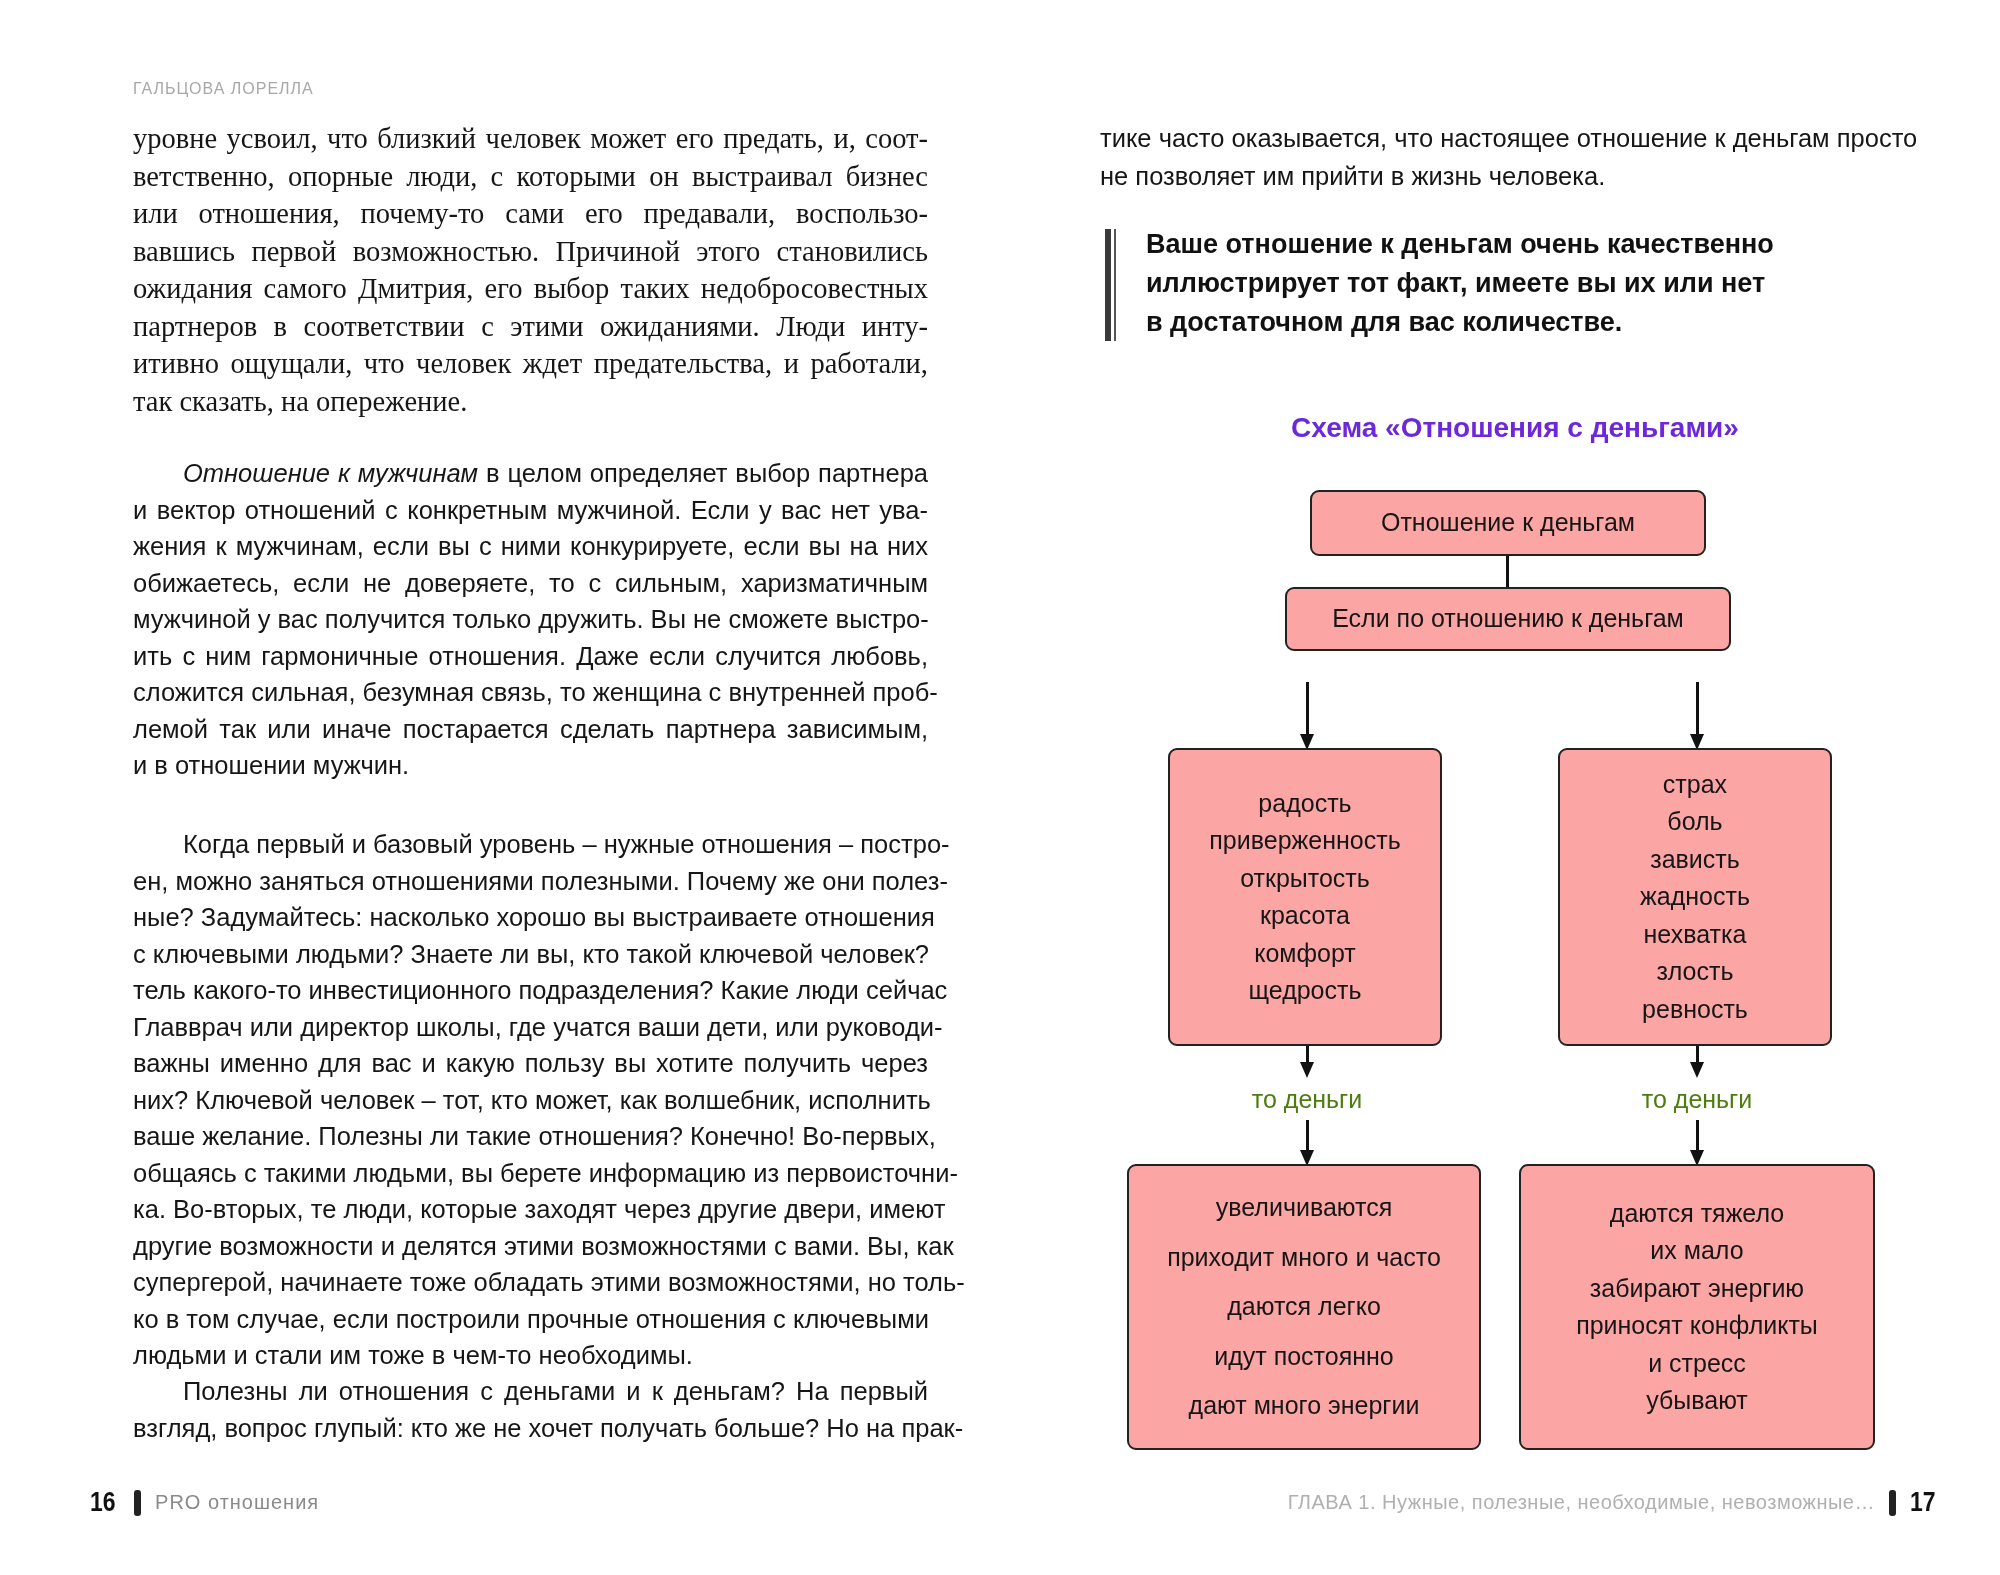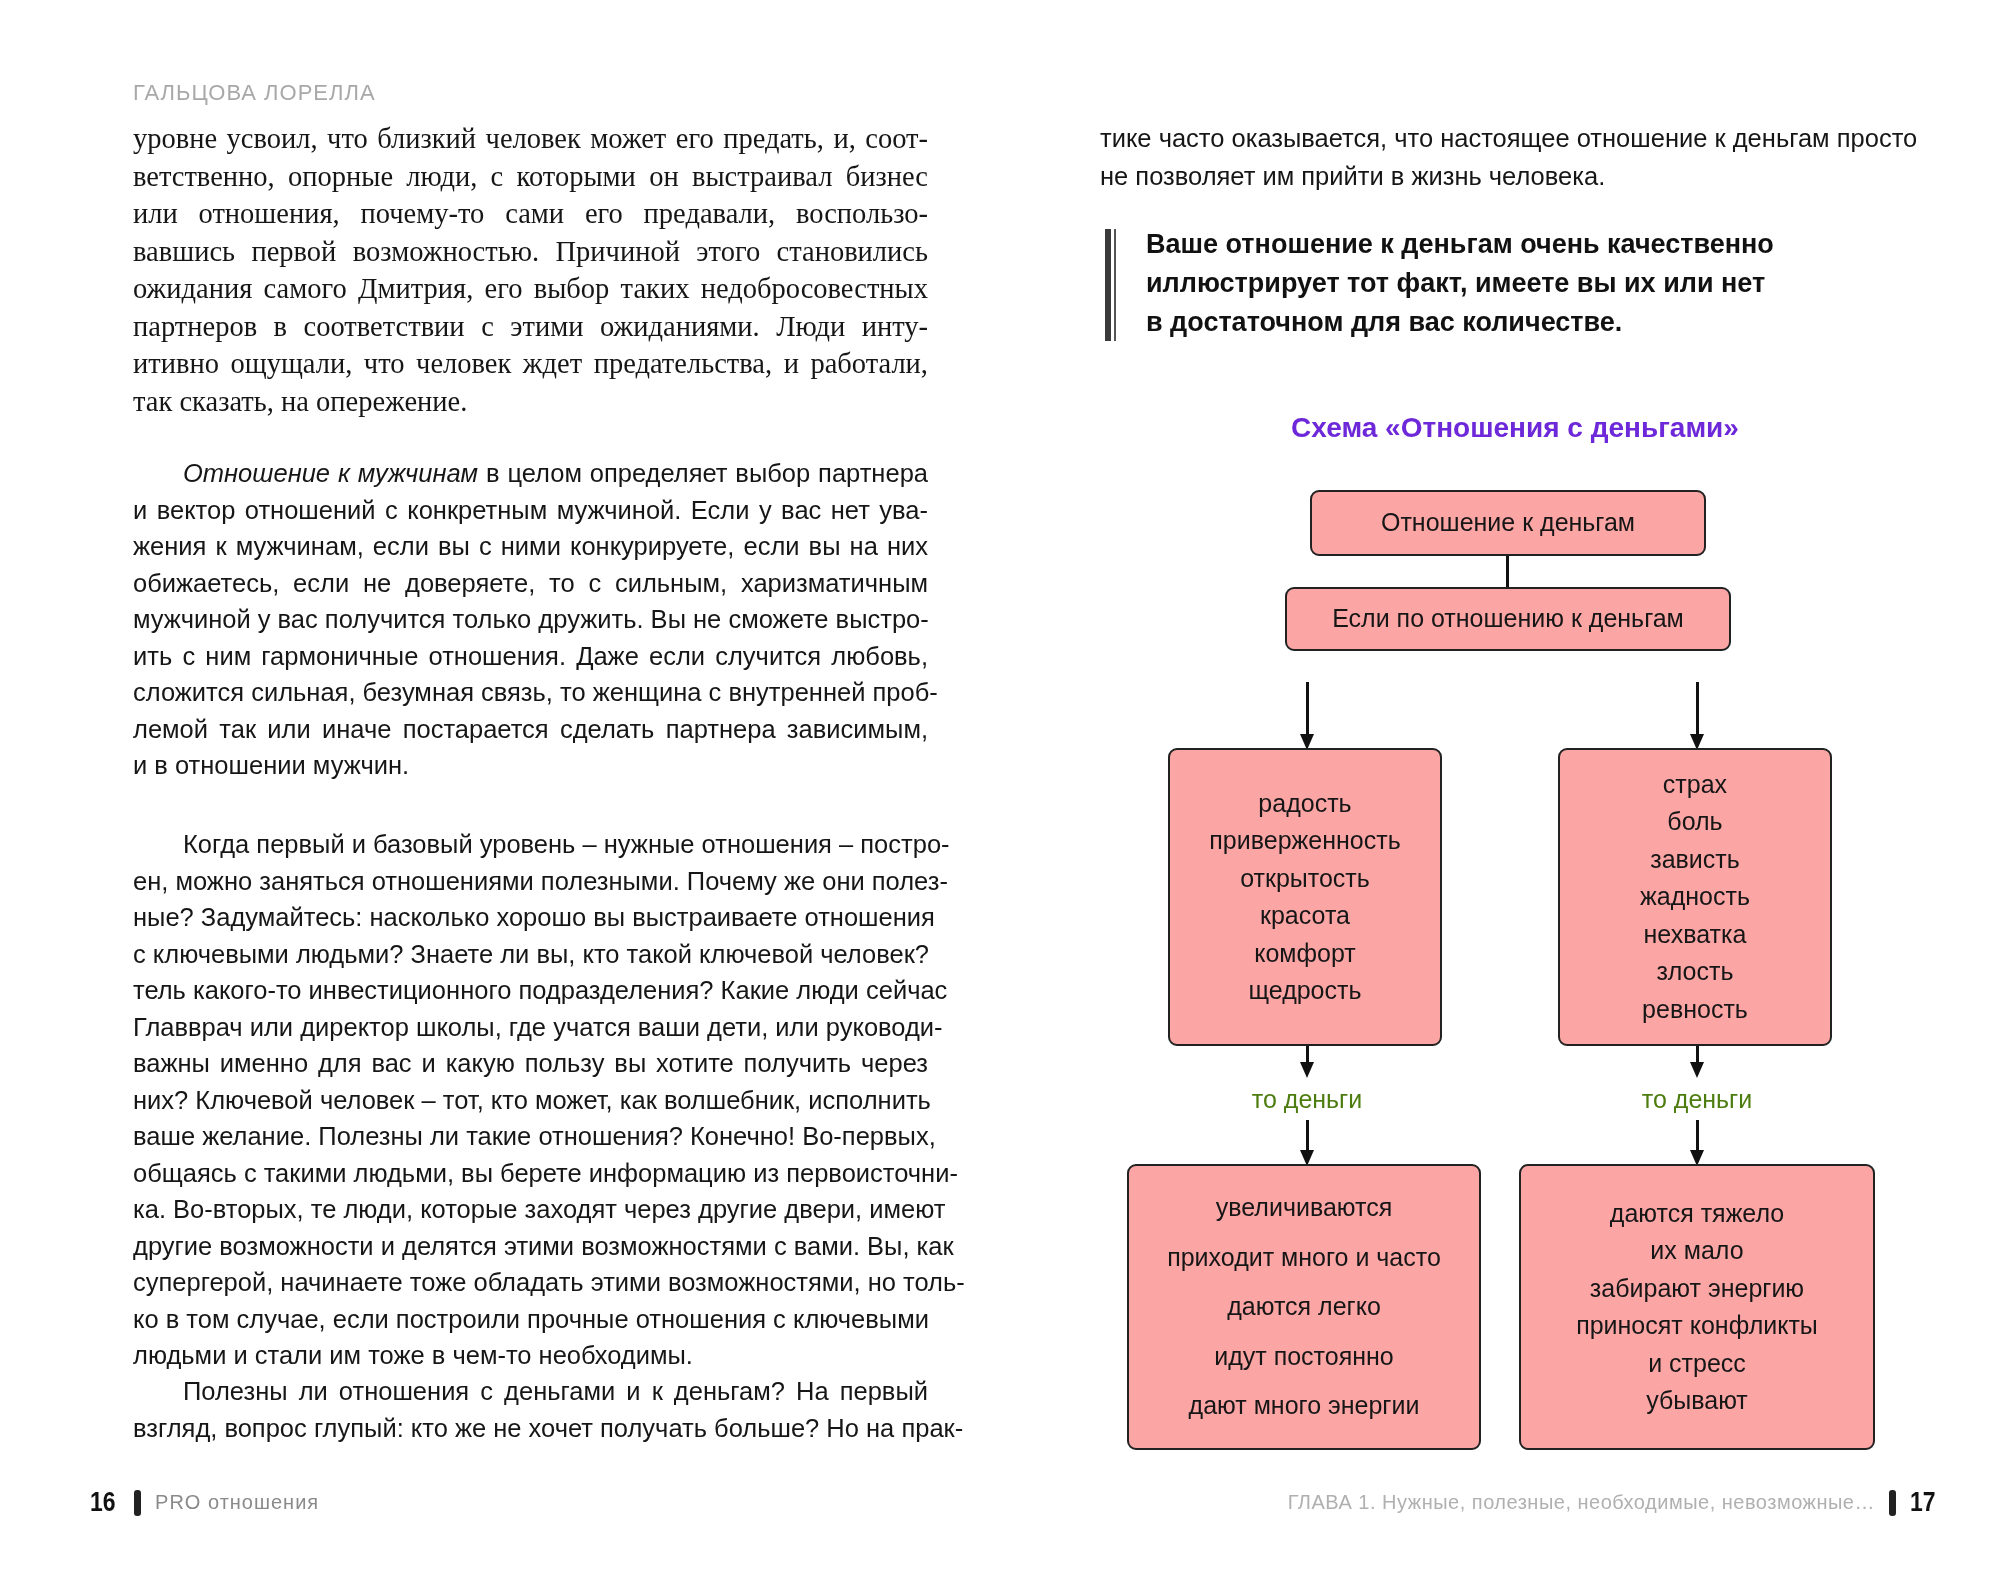--- a/index.html
+++ b/index.html
@@ -14,7 +14,7 @@
     .running-head {
       position: absolute; left: 133px; top: 80px;
       font-family: "Liberation Sans", sans-serif;
-      font-size: 22px; letter-spacing: 1px; color: #a8a8a8; font-weight: normal;
+      font-size: 16px; letter-spacing: 1px; color: #a8a8a8; font-weight: normal;
     }
 
     

